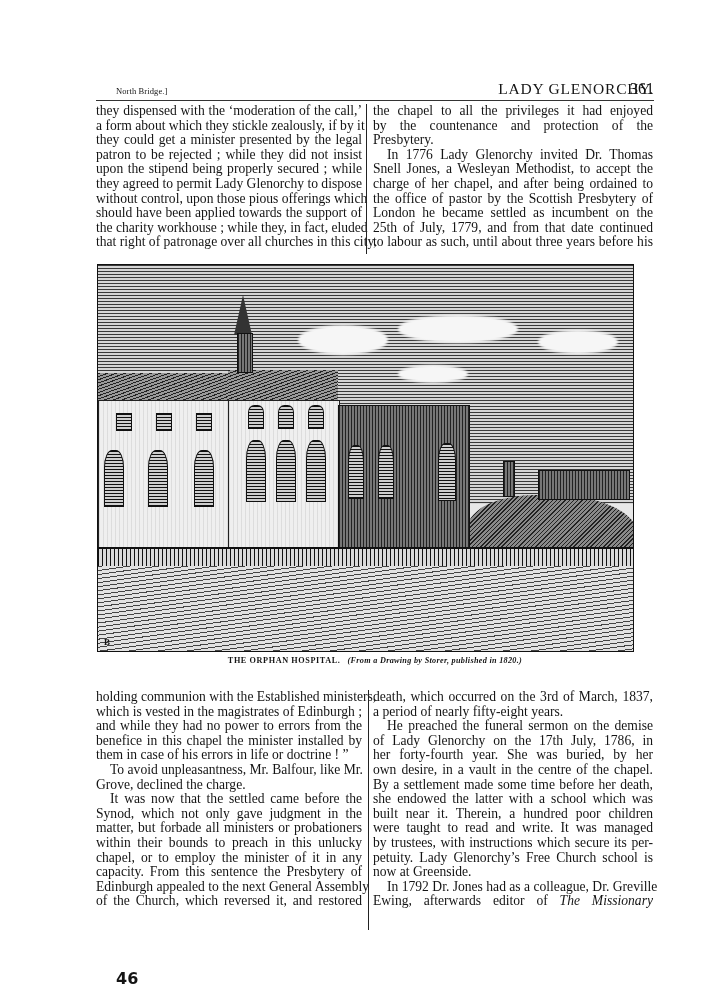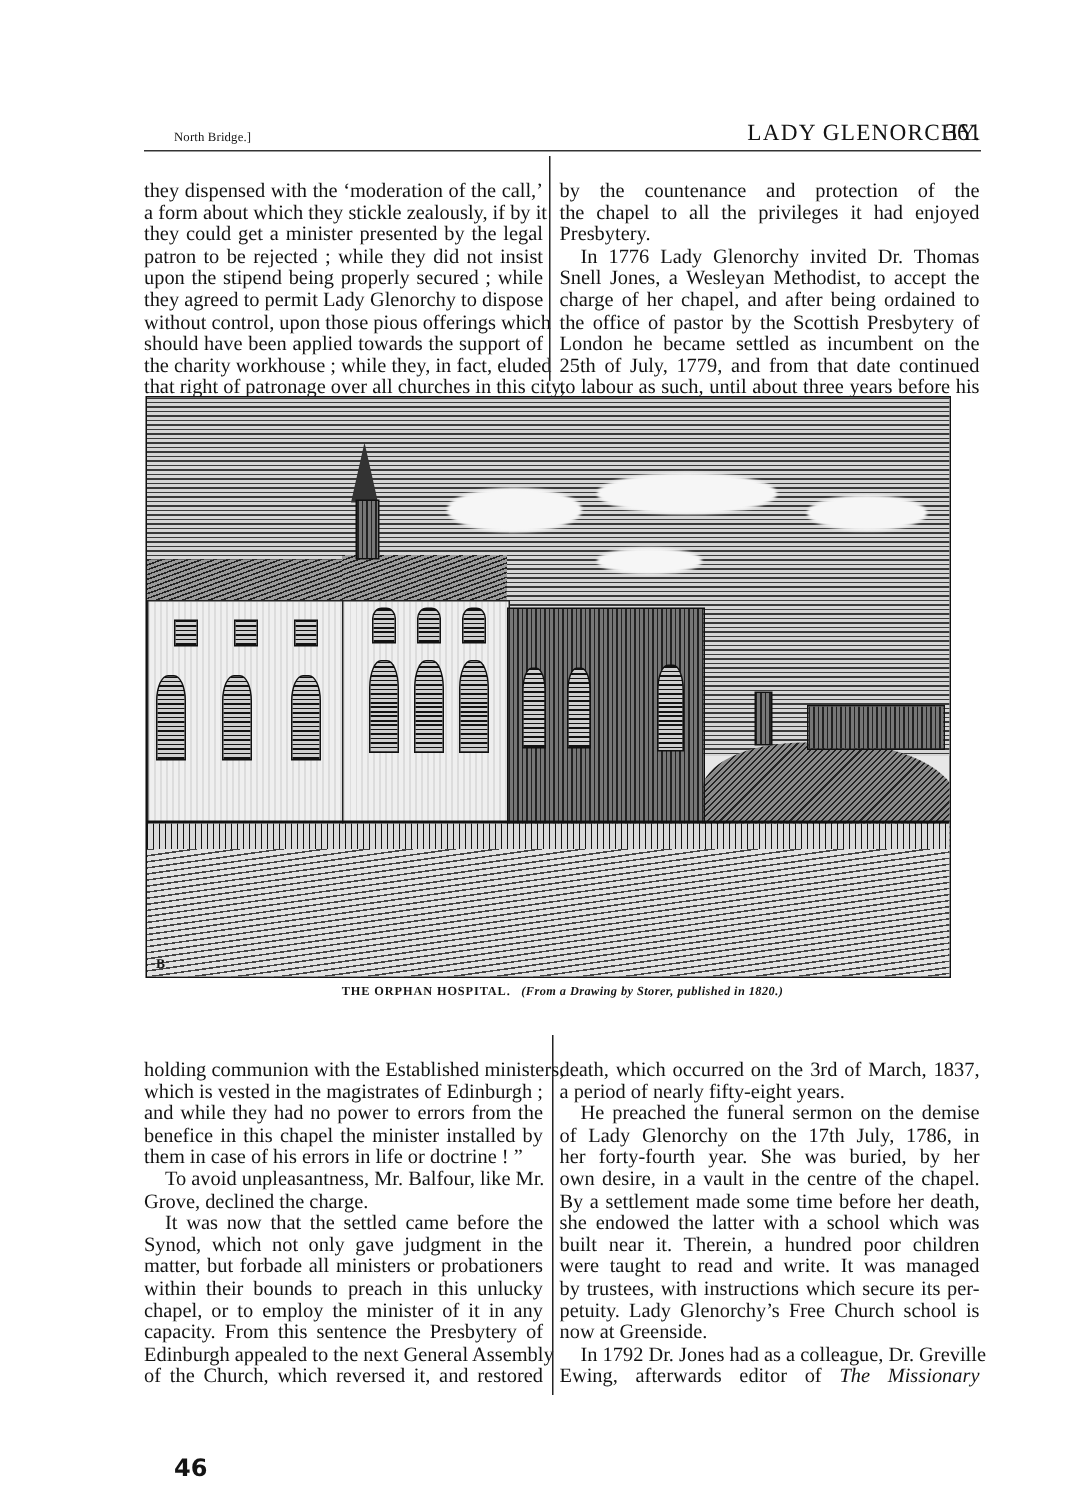--- a/index.html
+++ b/index.html
@@ -13,7 +13,7 @@
   .rh-right { position: absolute; right: 0; top: 0; font-size: 16px; }
   .rule { position: absolute; left: 96px; top: 100px; width: 558px; height: 0; border-top: 1.2px solid #333; }
 
-  .col { position: absolute; font-size: 13.6px; line-height: 14.6px; text-align: justify; margin-top: 16px; }
+  .col { position: absolute; font-size: 13.6px; line-height: 14.6px; text-align: justify; }
   .col .line { display: block; text-align: justify; text-align-last: justify; white-space: nowrap; }
   .col .line.last { text-align-last: left; }
   .col .indent { padding-left: 14px; }

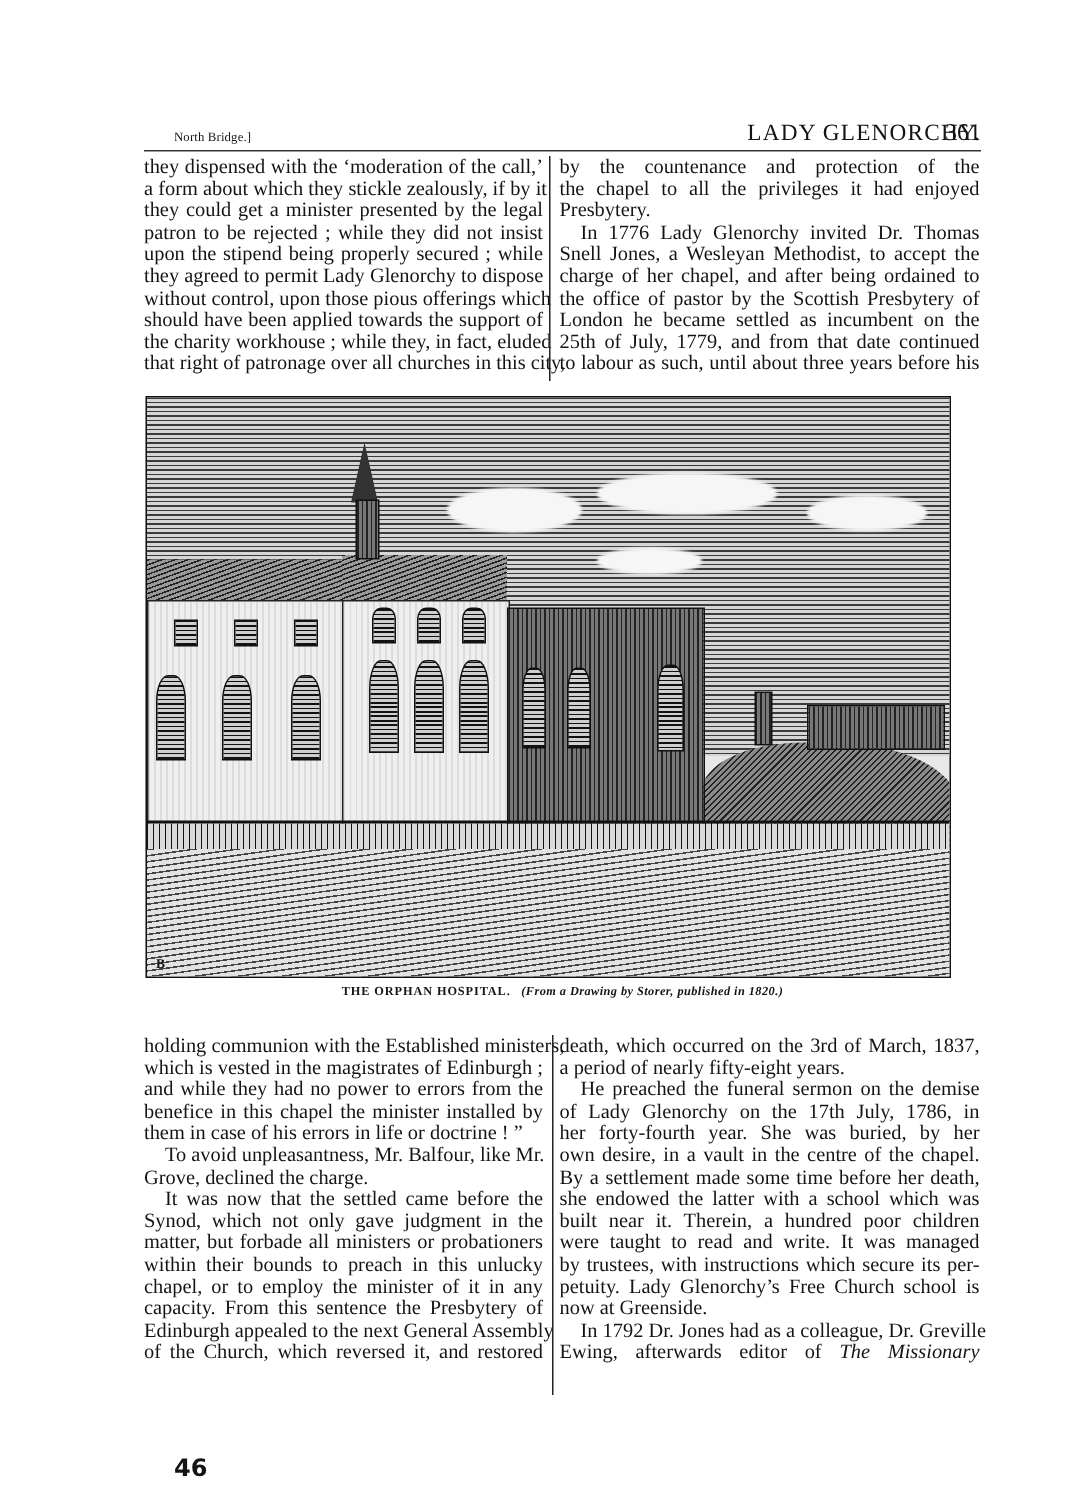--- a/index.html
+++ b/index.html
@@ -79,8 +79,8 @@
   <div class="divider divider-top"></div>
 
   <div class="col col-top-right">
+    <span class="line">the chapel to all the privileges it had enjoyed</span>
     <span class="line">by the countenance and protection of the</span>
-    <span class="line">the chapel to all the privileges it had enjoyed</span>
     <span class="line last">Presbytery.</span>
     <span class="line indent">In 1776 Lady Glenorchy invited Dr. Thomas</span>
     <span class="line">Snell Jones, a Wesleyan Methodist, to accept the</span>

